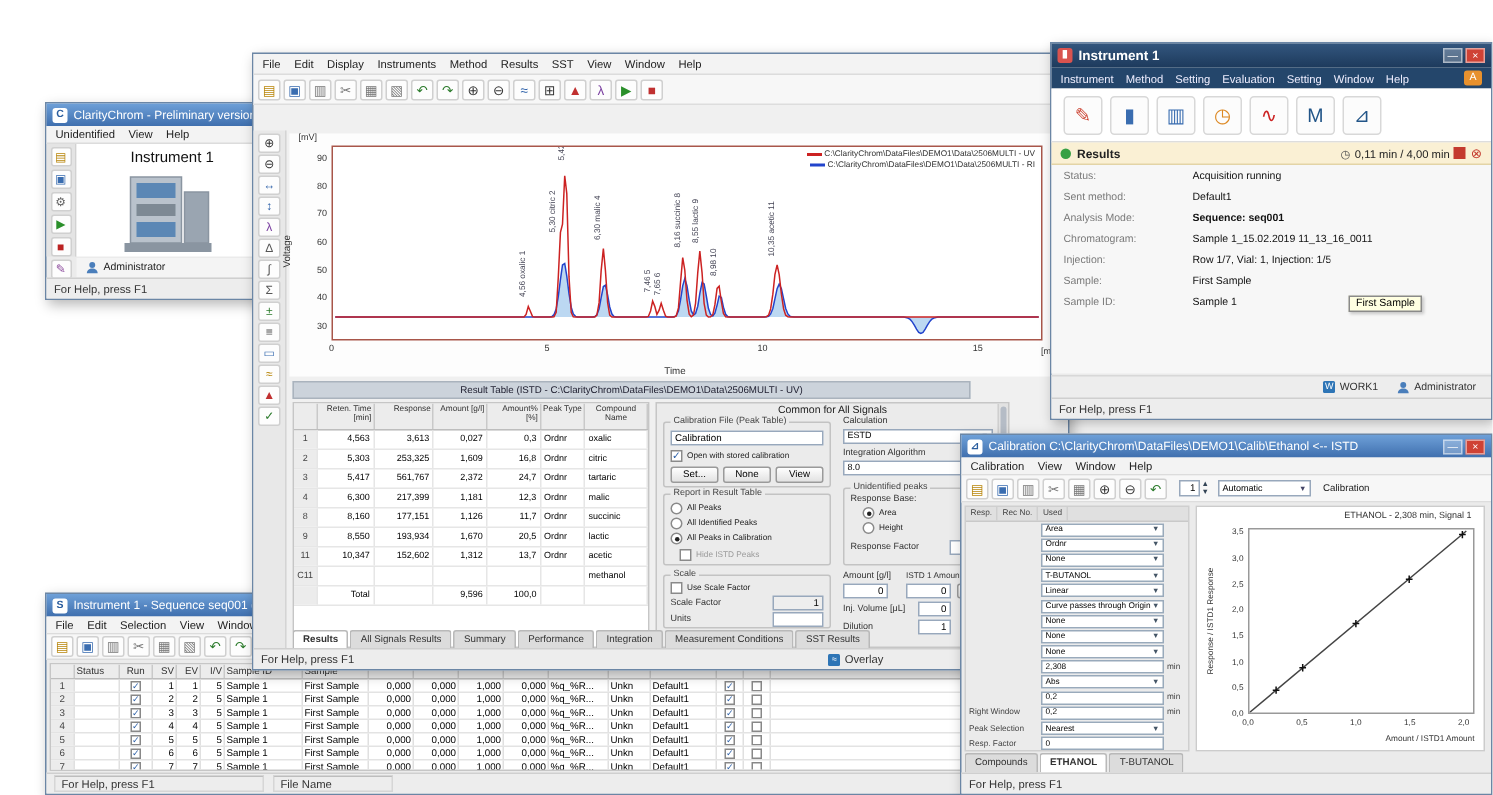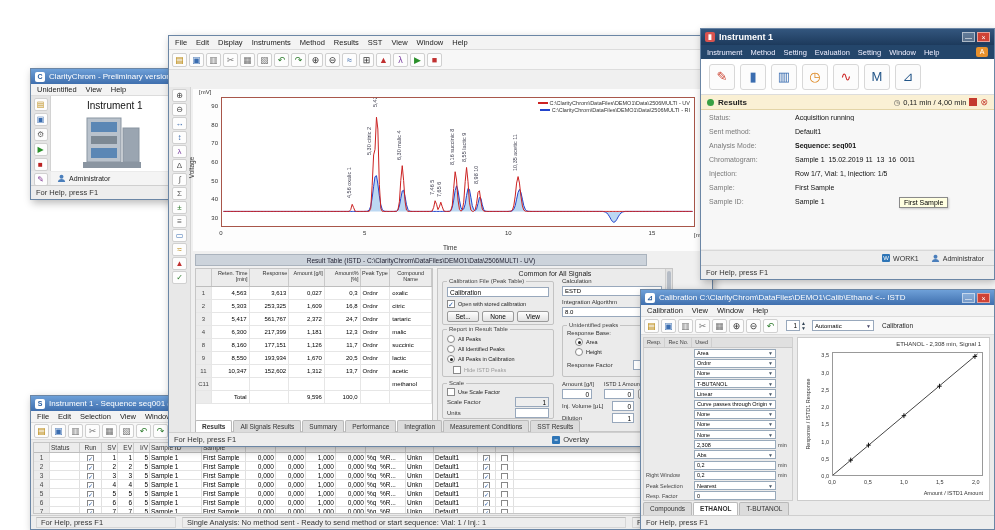--- a/index.html
+++ b/index.html
@@ -390,7 +390,6 @@
   </div>
   <div class="sbar">
     <span class="sseg" style="width:140px">For Help, press F1</span>
-    <span class="sseg" style="flex:1">Single Analysis: No method sent - Ready to send method or start sequence: Vial: 1 / Inj.: 1</span>
     <span class="sseg" style="width:80px">File Name</span>
   </div>
 </div>

